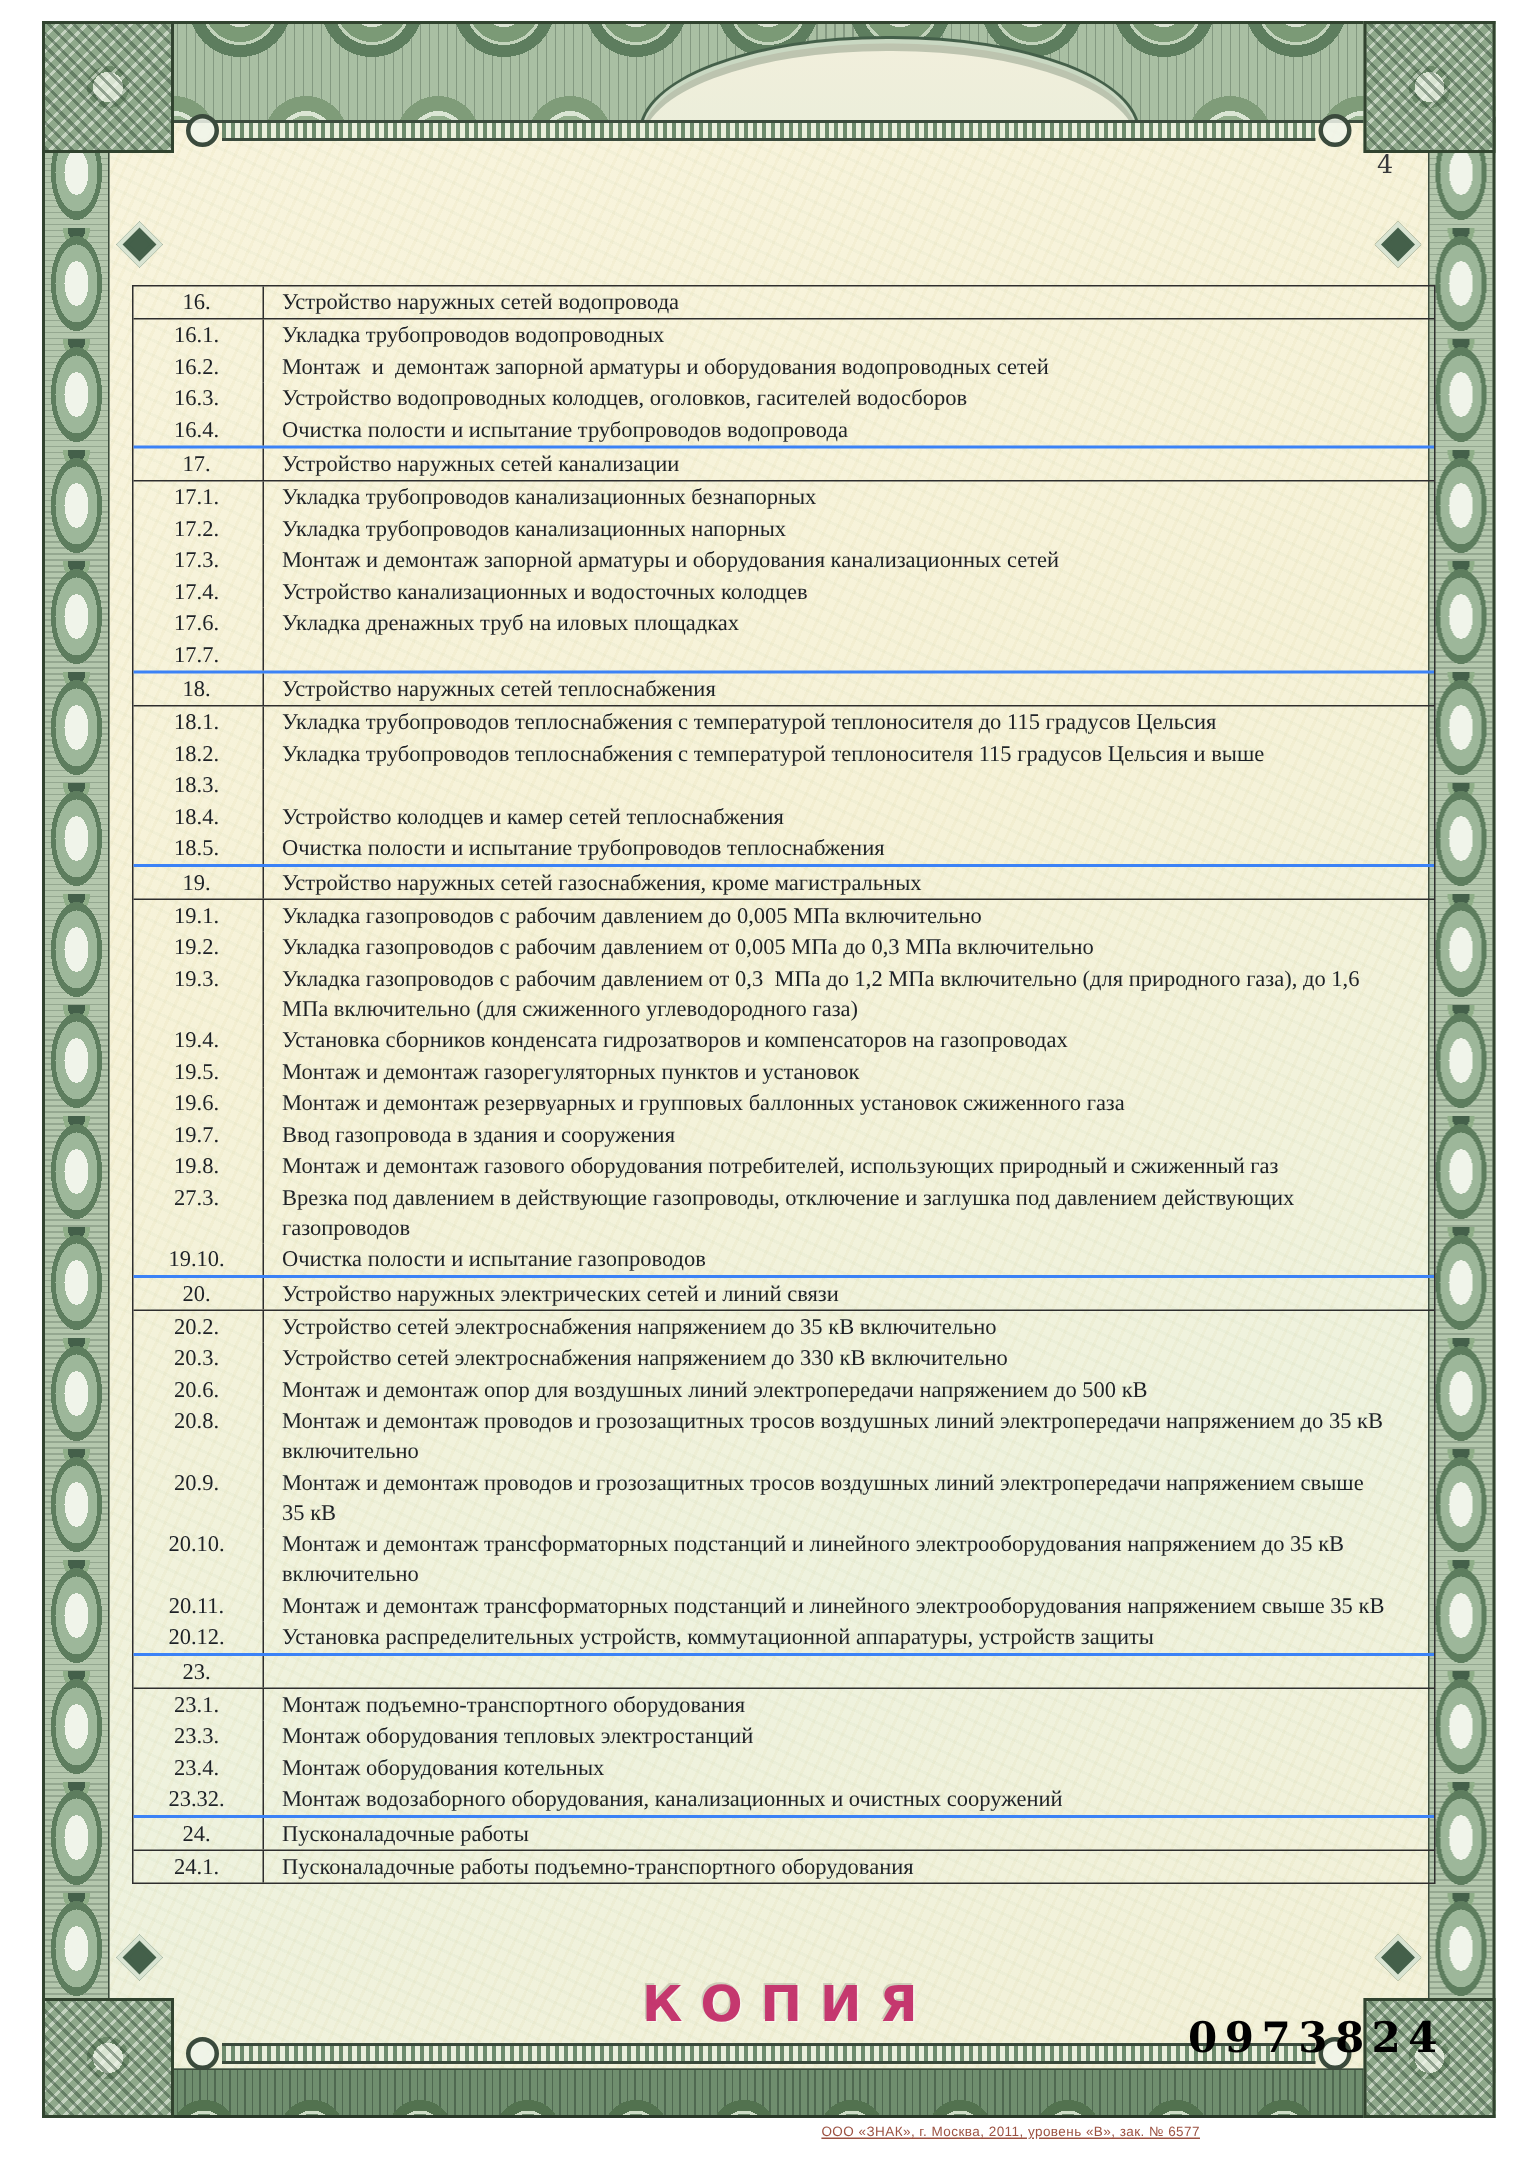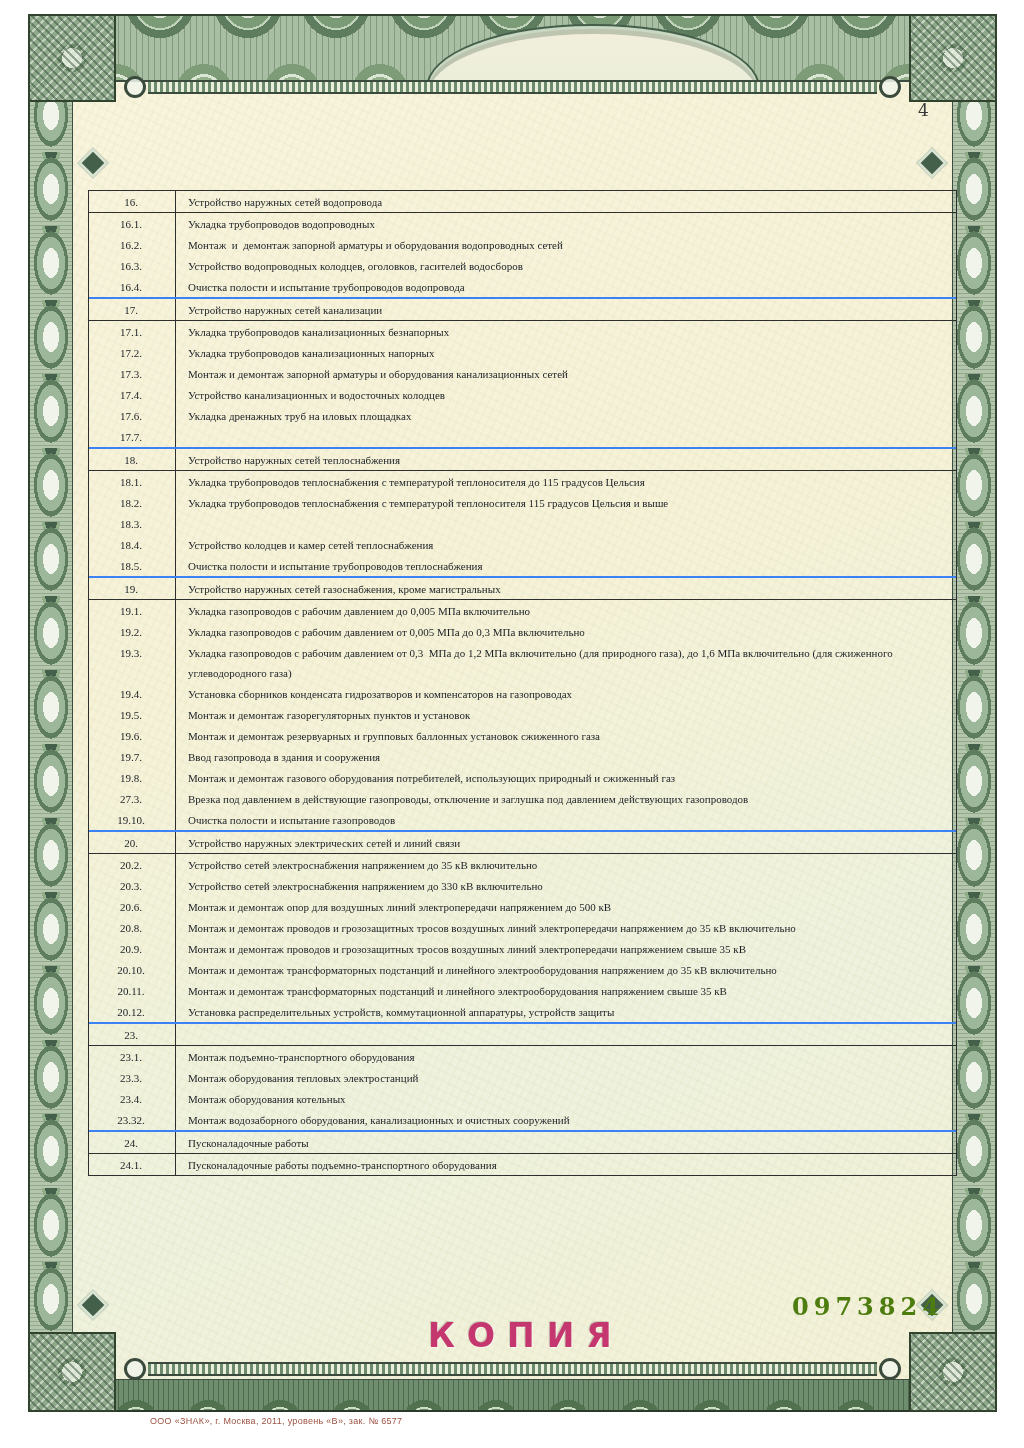--- a/index.html
+++ b/index.html
@@ -96,7 +96,7 @@
   .work-table{
     position:absolute;left:88px;top:190px;width:869px;z-index:6;
     border:1.6px solid #2e2e2e;box-sizing:border-box;
-    font-size:11px;line-height:20px;color:#1d2126;
+    font-size:15px;line-height:20px;color:#1d2126;
   }
   .trow{display:grid;grid-template-columns:87px 1fr;}
   .tnum{

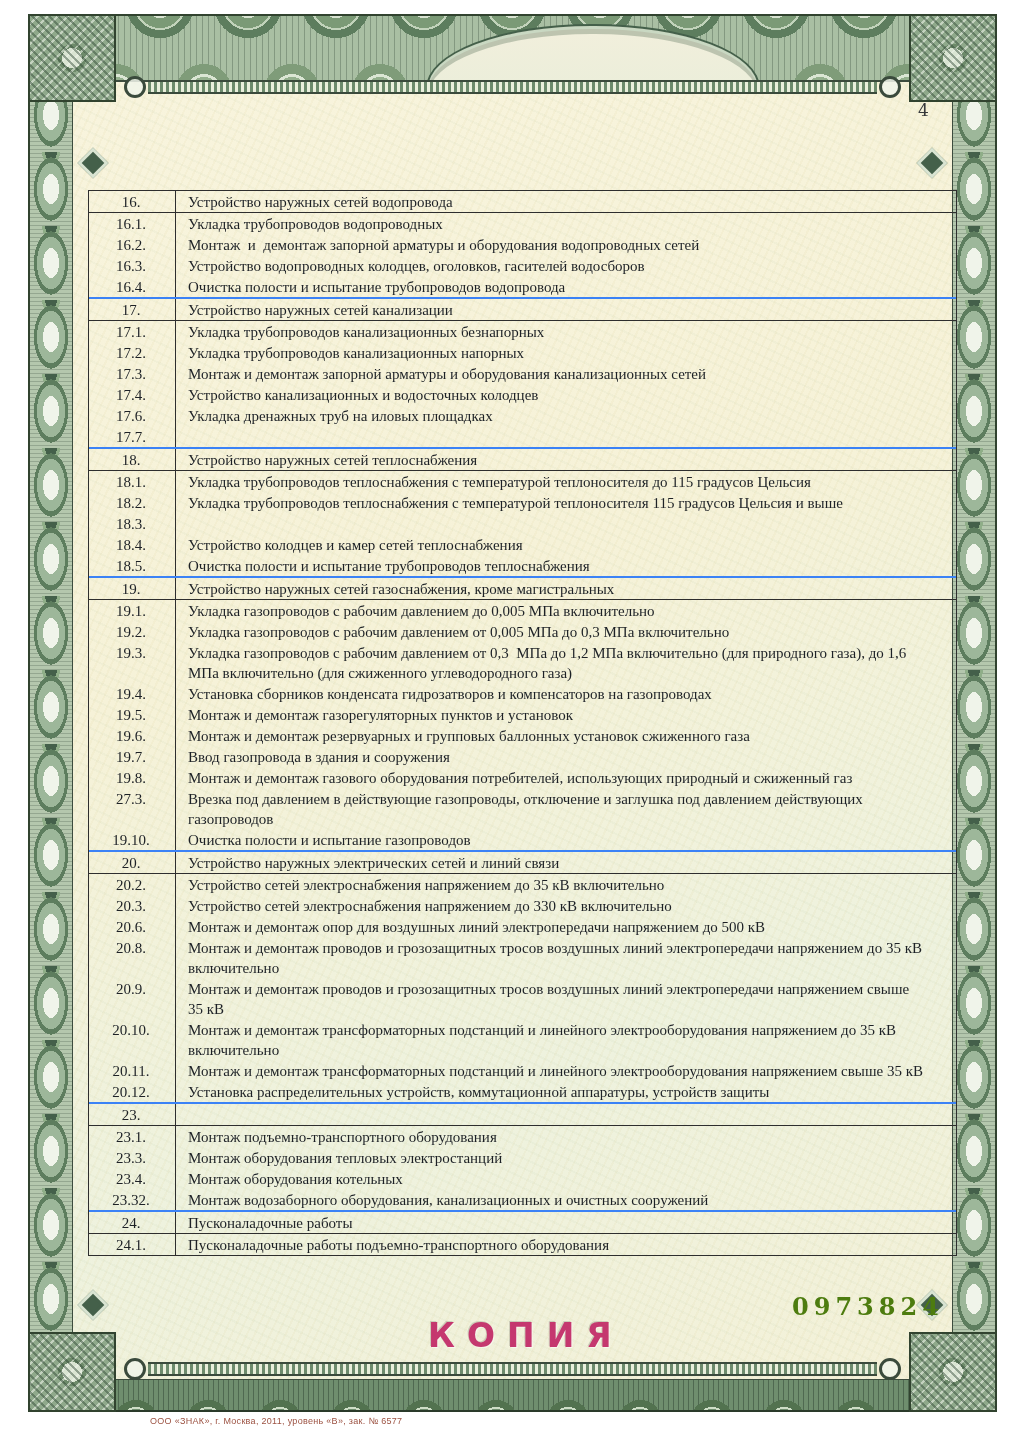--- a/index.html
+++ b/index.html
@@ -110,9 +110,9 @@
   .item-row{min-height:20px;}
 
   .serial{
-    position:absolute;left:792px;top:1292px;z-index:6;
+    position:absolute;left:792px;top:1342px;z-index:6;
     font-family:"DejaVu Serif",serif;font-weight:bold;
-    font-size:24px;letter-spacing:5px;color:#4d7c0f;
+    font-size:28px;letter-spacing:5px;color:#000000;
   }
   .watermark{
     position:absolute;left:428px;top:1316px;z-index:6;

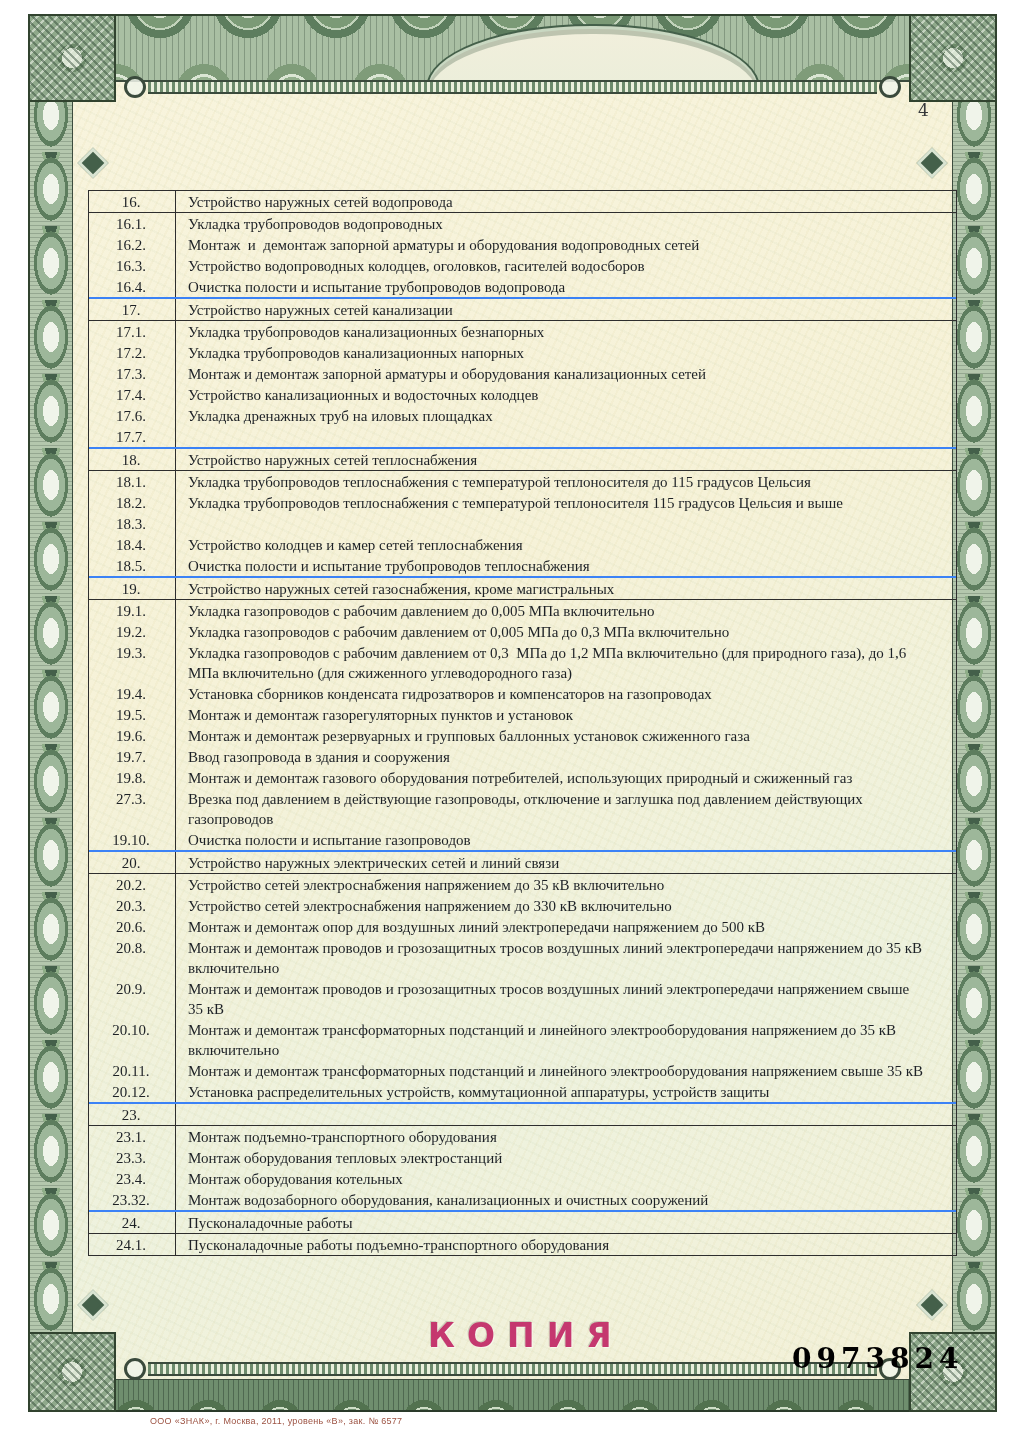--- a/index.html
+++ b/index.html
@@ -122,8 +122,8 @@
   }
   .imprint{
     position:absolute;left:150px;top:1416px;width:650px;z-index:6;
-    text-align:left;font-family:"Liberation Sans",sans-serif;
-    font-size:9px;color:#9c5242;letter-spacing:.3px;
+    text-align:right;font-family:"Liberation Sans",sans-serif;
+    font-size:9px;color:#9c5242;letter-spacing:.3px;text-decoration:underline;
   }
 </style>
 </head>

